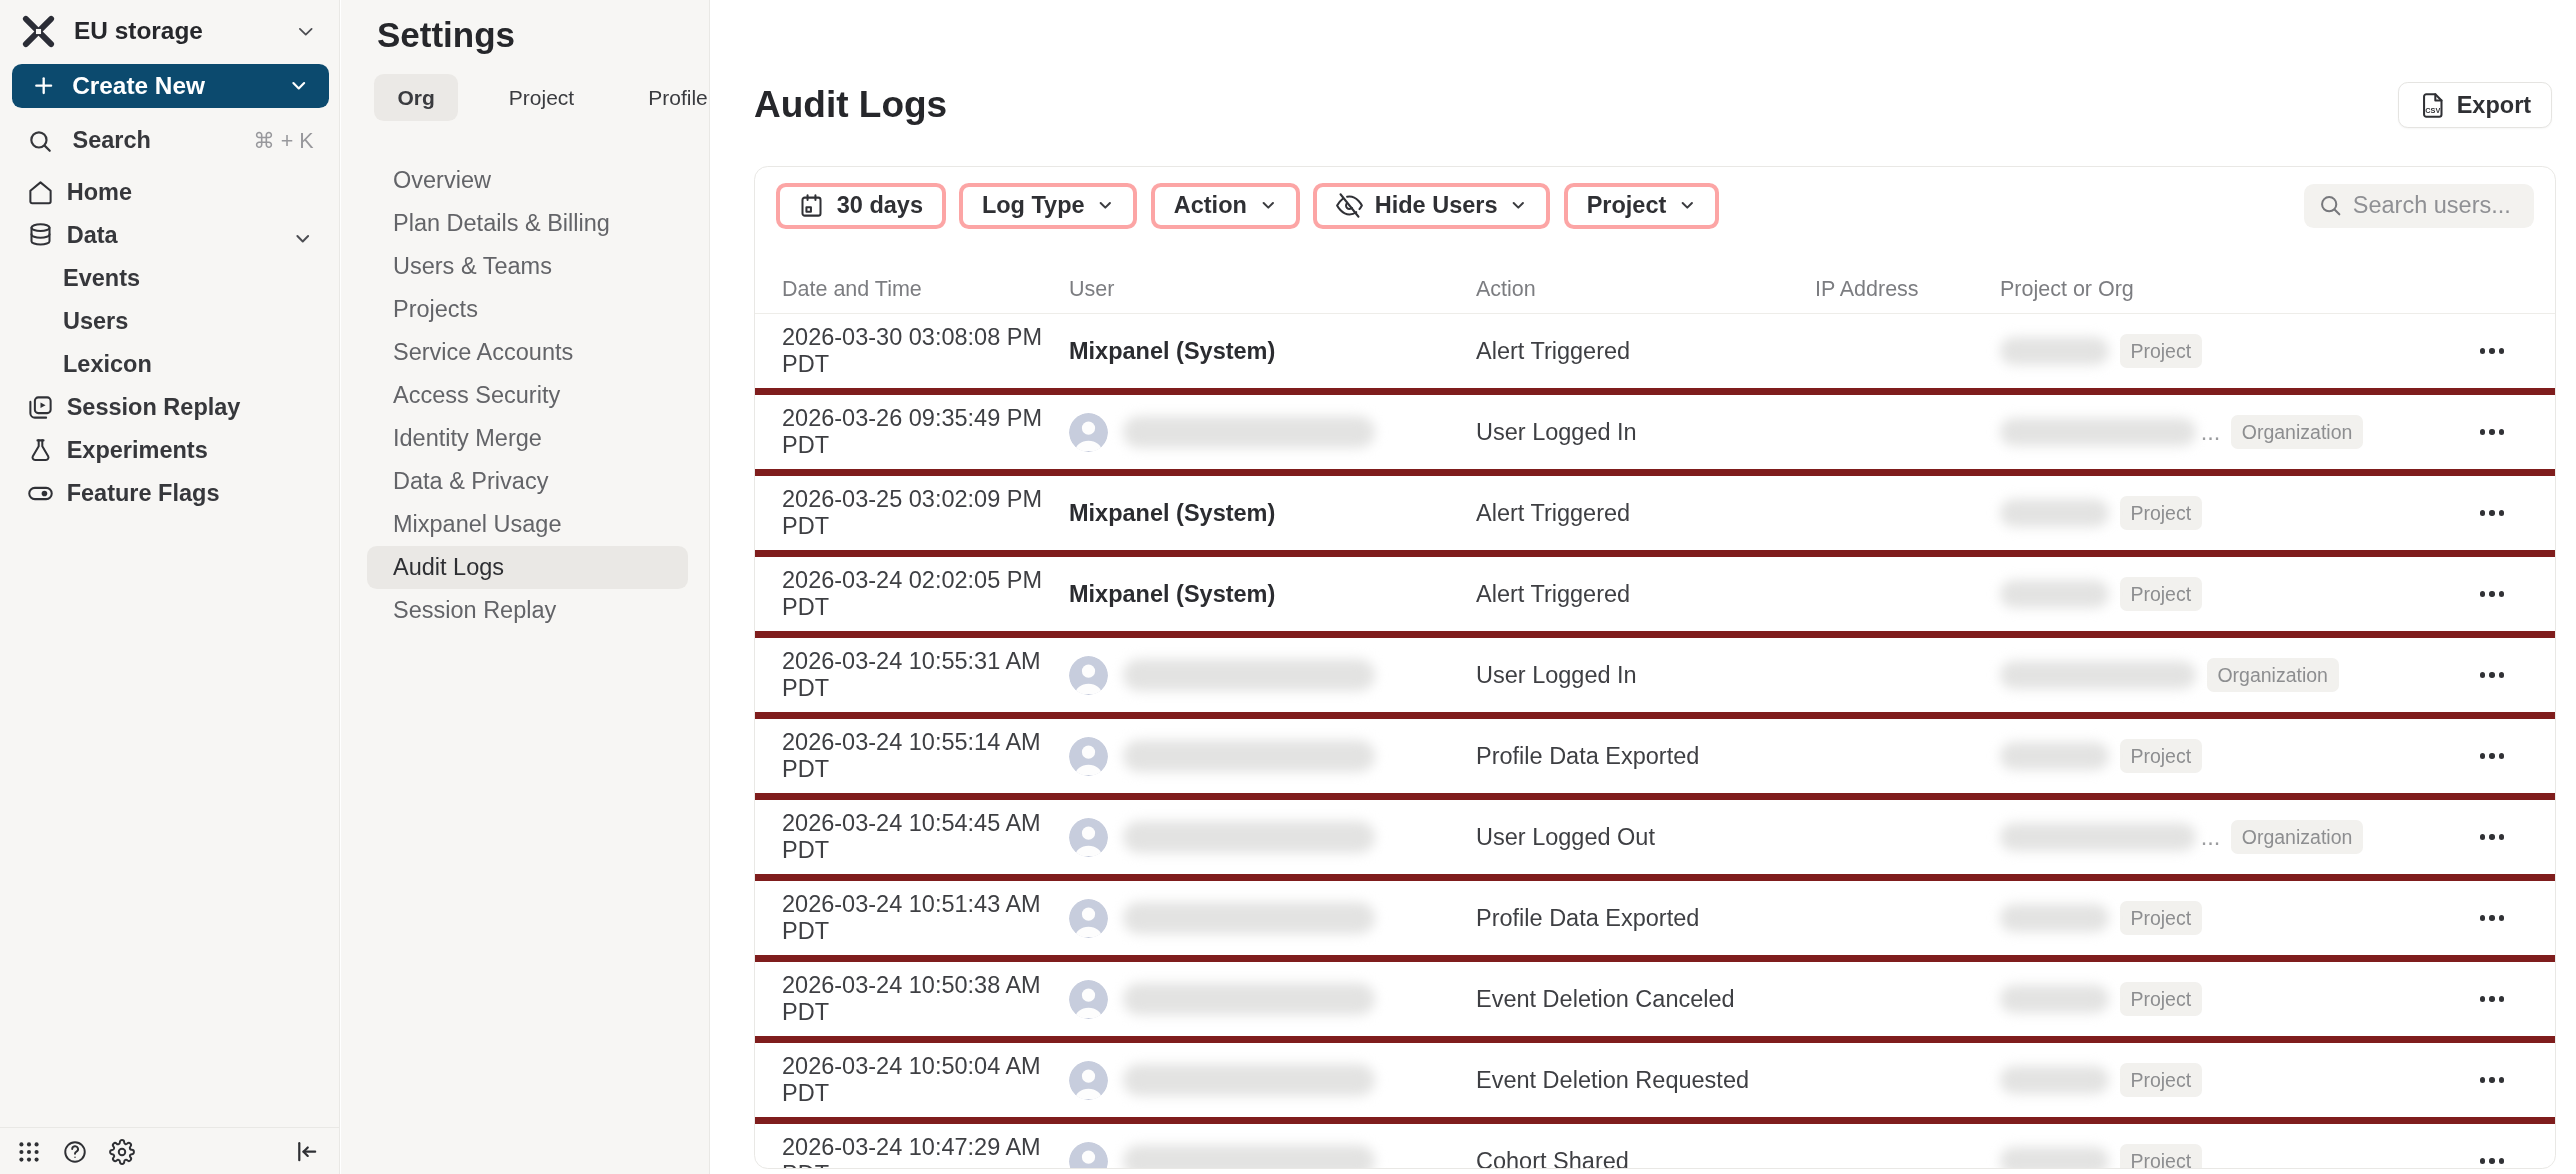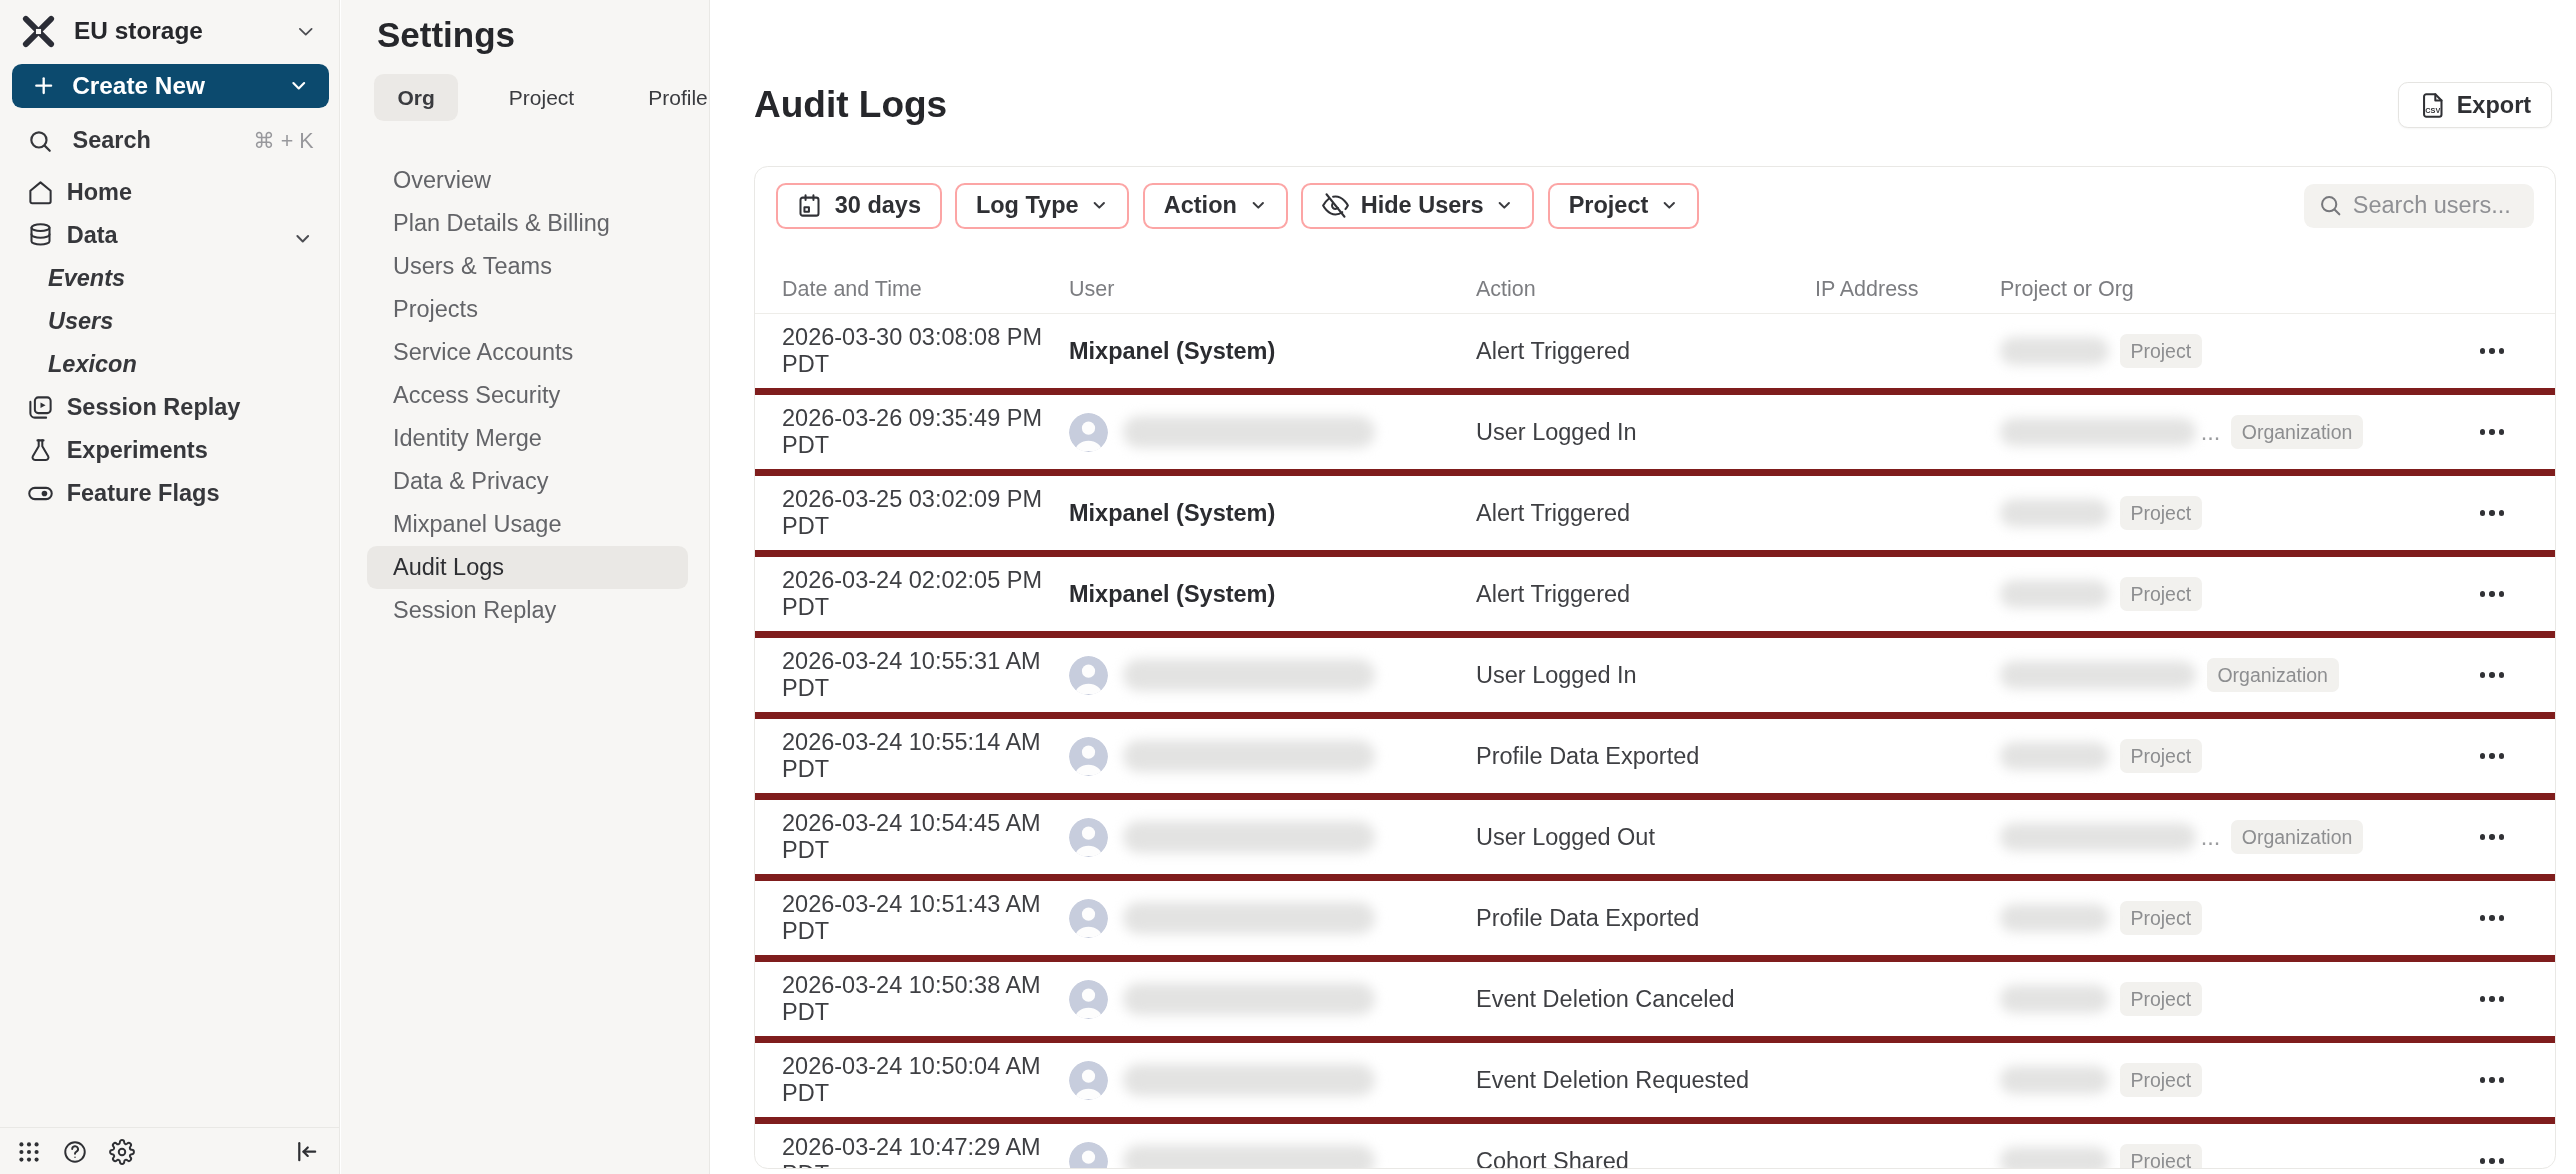--- a/index.html
+++ b/index.html
@@ -75,7 +75,7 @@
 
   .filterbar { position:absolute; top:15.6px; left:20.5px; right:20.5px; height:46px; display:flex; gap:13.7px; align-items:center; }
   .fbtn { height:46px; display:flex; align-items:center; gap:11.7px; padding:0 18.6px;
-    background:#fff; border:2px solid #fca5a5; border-radius:9.8px; cursor:pointer;
+    background:#fff; border:4px solid #fca5a5; border-radius:9.8px; cursor:pointer;
     font-family:inherit; font-size:23.5px; font-weight:600; color:#2f3034; }
   .fbtn .fic { width:27px; height:27px; color:#303136; }
   .fbtn .chev { width:18.6px; height:18.6px; stroke-width:2.6; color:#3c3d41; }

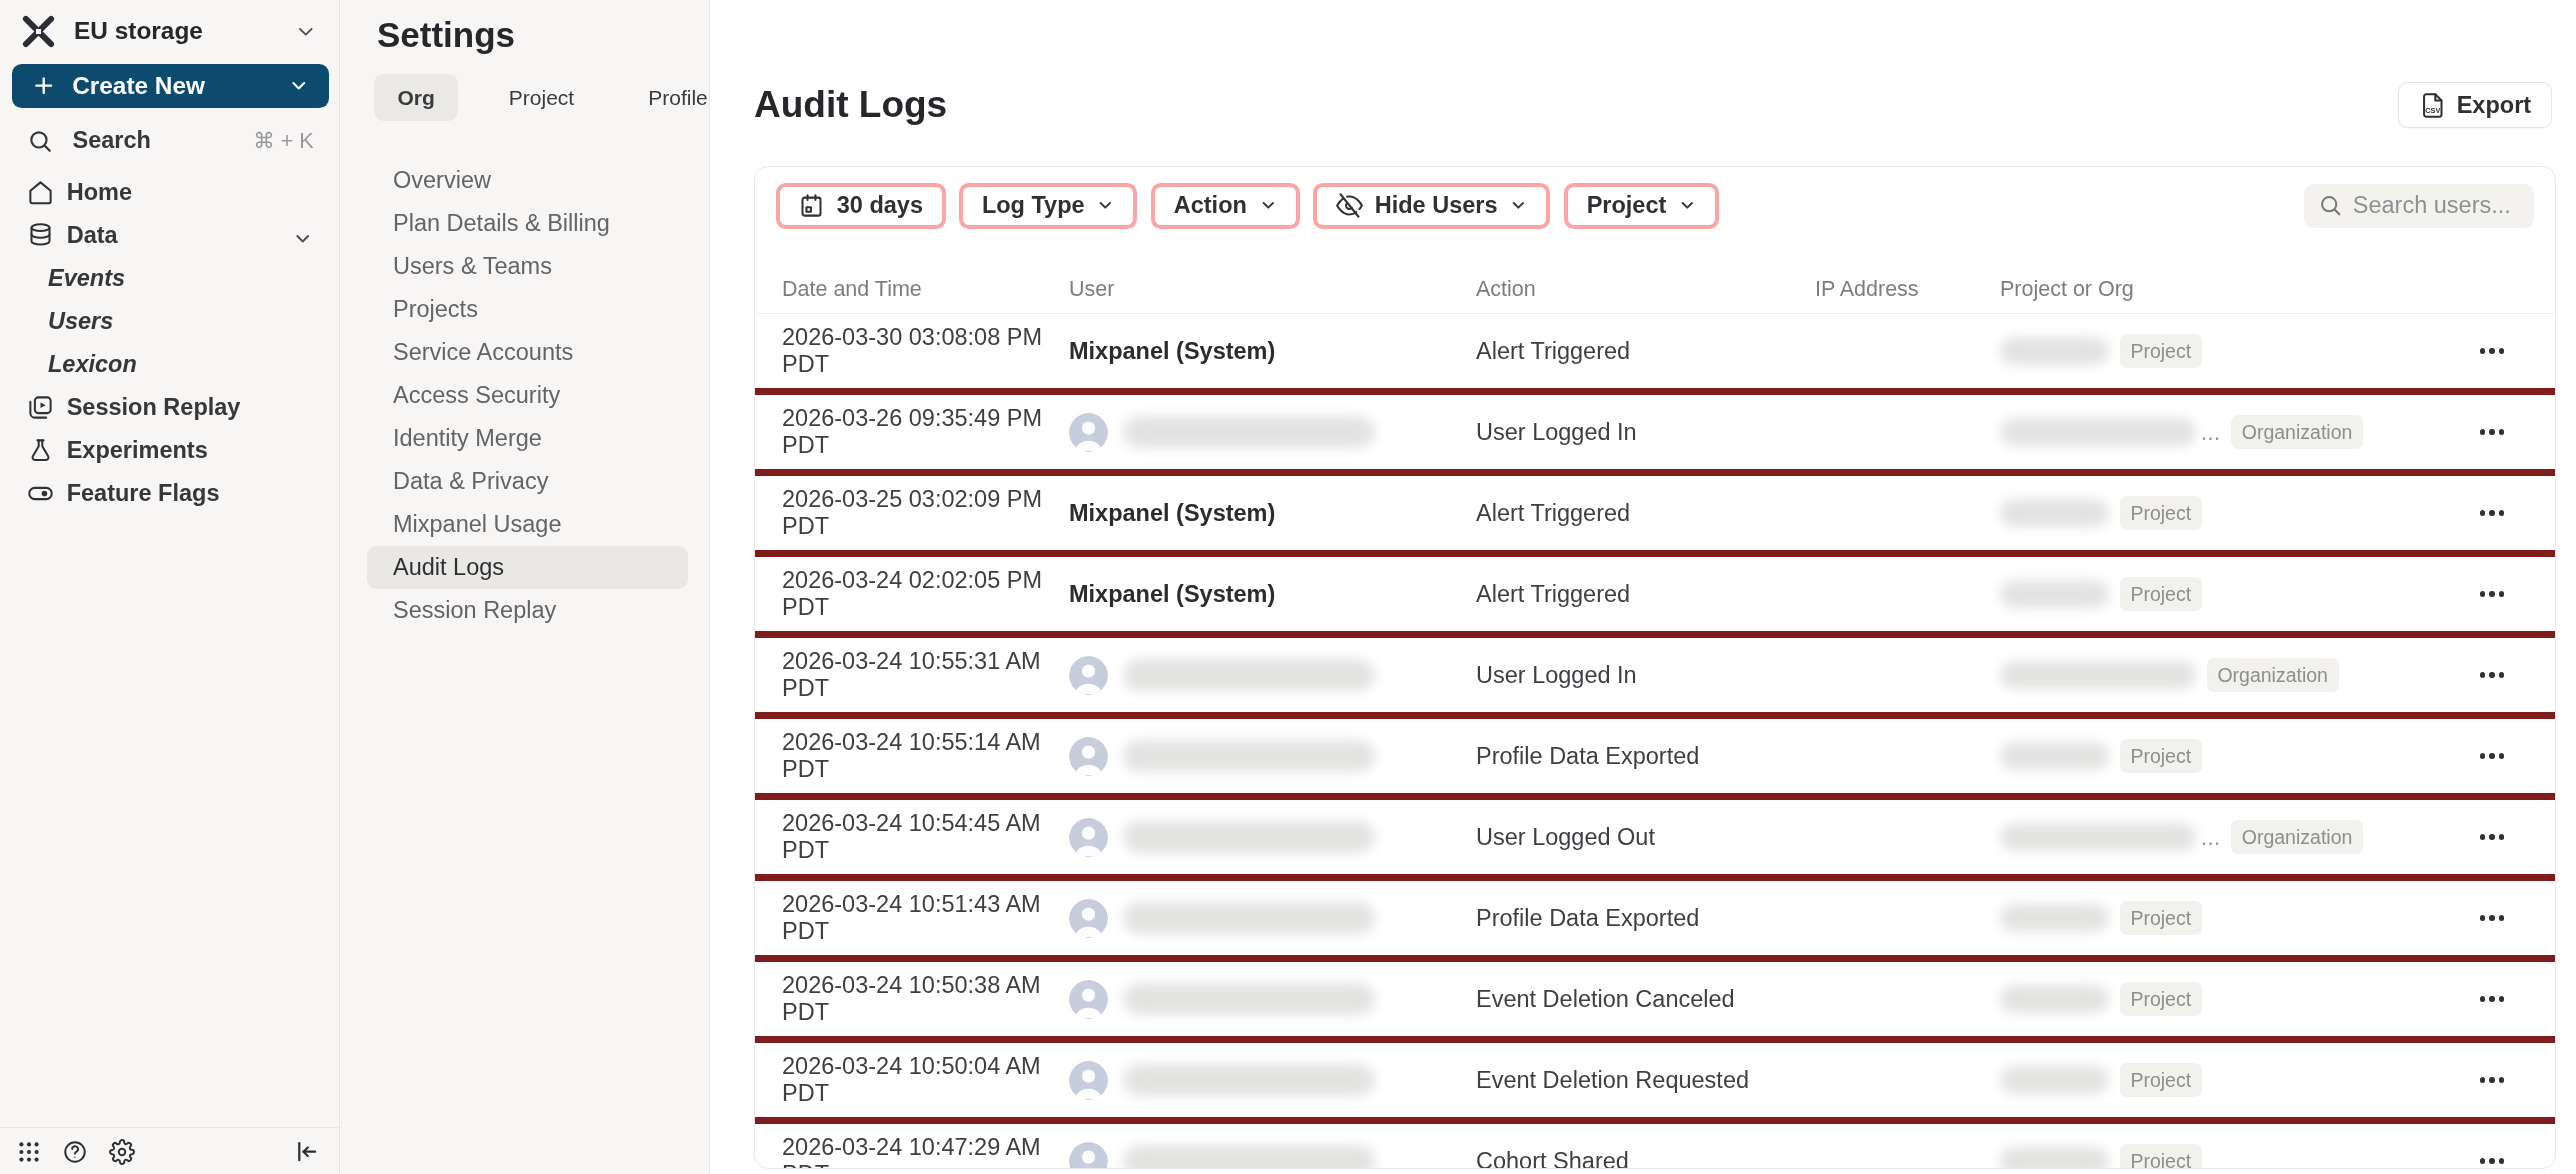--- a/index.html
+++ b/index.html
@@ -38,7 +38,7 @@
   .nav-item { height:43px; display:flex; align-items:flex-end; padding:0 25.4px 0 27px; cursor:pointer; }
   .nav-item .nic { width:27px; height:27px; color:#303136; flex:0 0 27px; }
   .nav-item .lbl { margin-left:12.7px; font-size:23.5px; font-weight:600; color:#36373b; white-space:nowrap; }
-  .nav-item.sub { padding-left:48px;font-style:italic; }
+  .nav-item.sub { padding-left:63px; }
   .nav-item.sub .lbl { margin-left:0; font-weight:600; }
   .nav-item .chev { margin-left:auto; width:21.5px; height:21.5px; color:#4c4d52; stroke-width:2.2; }
 

